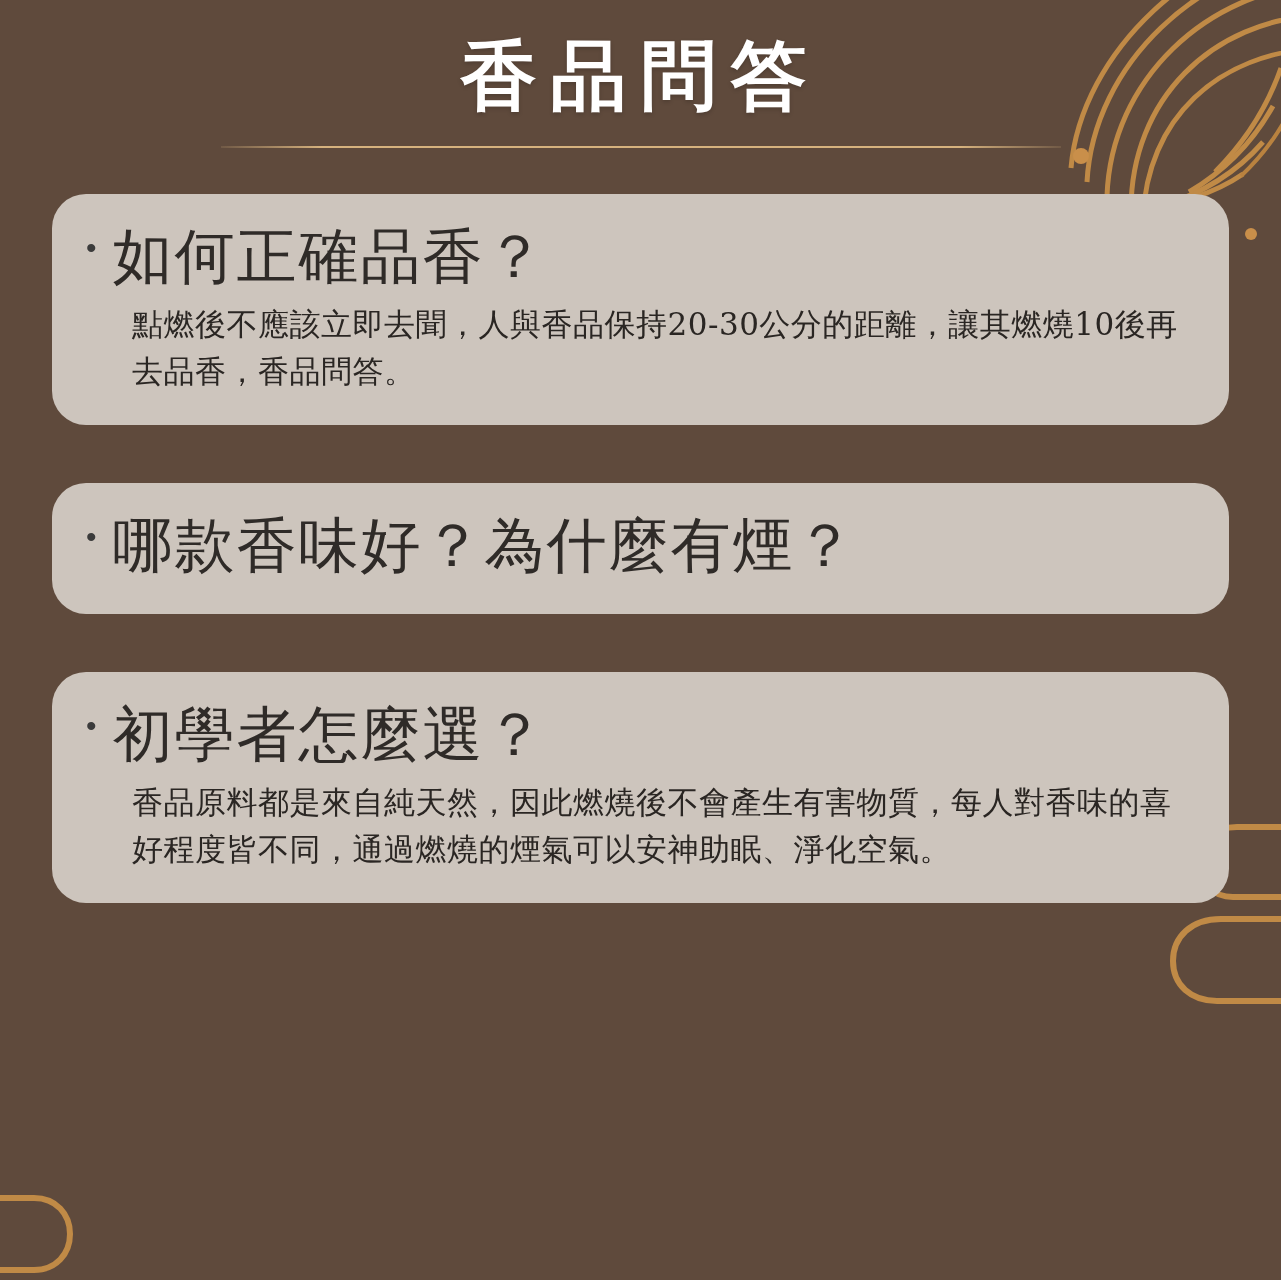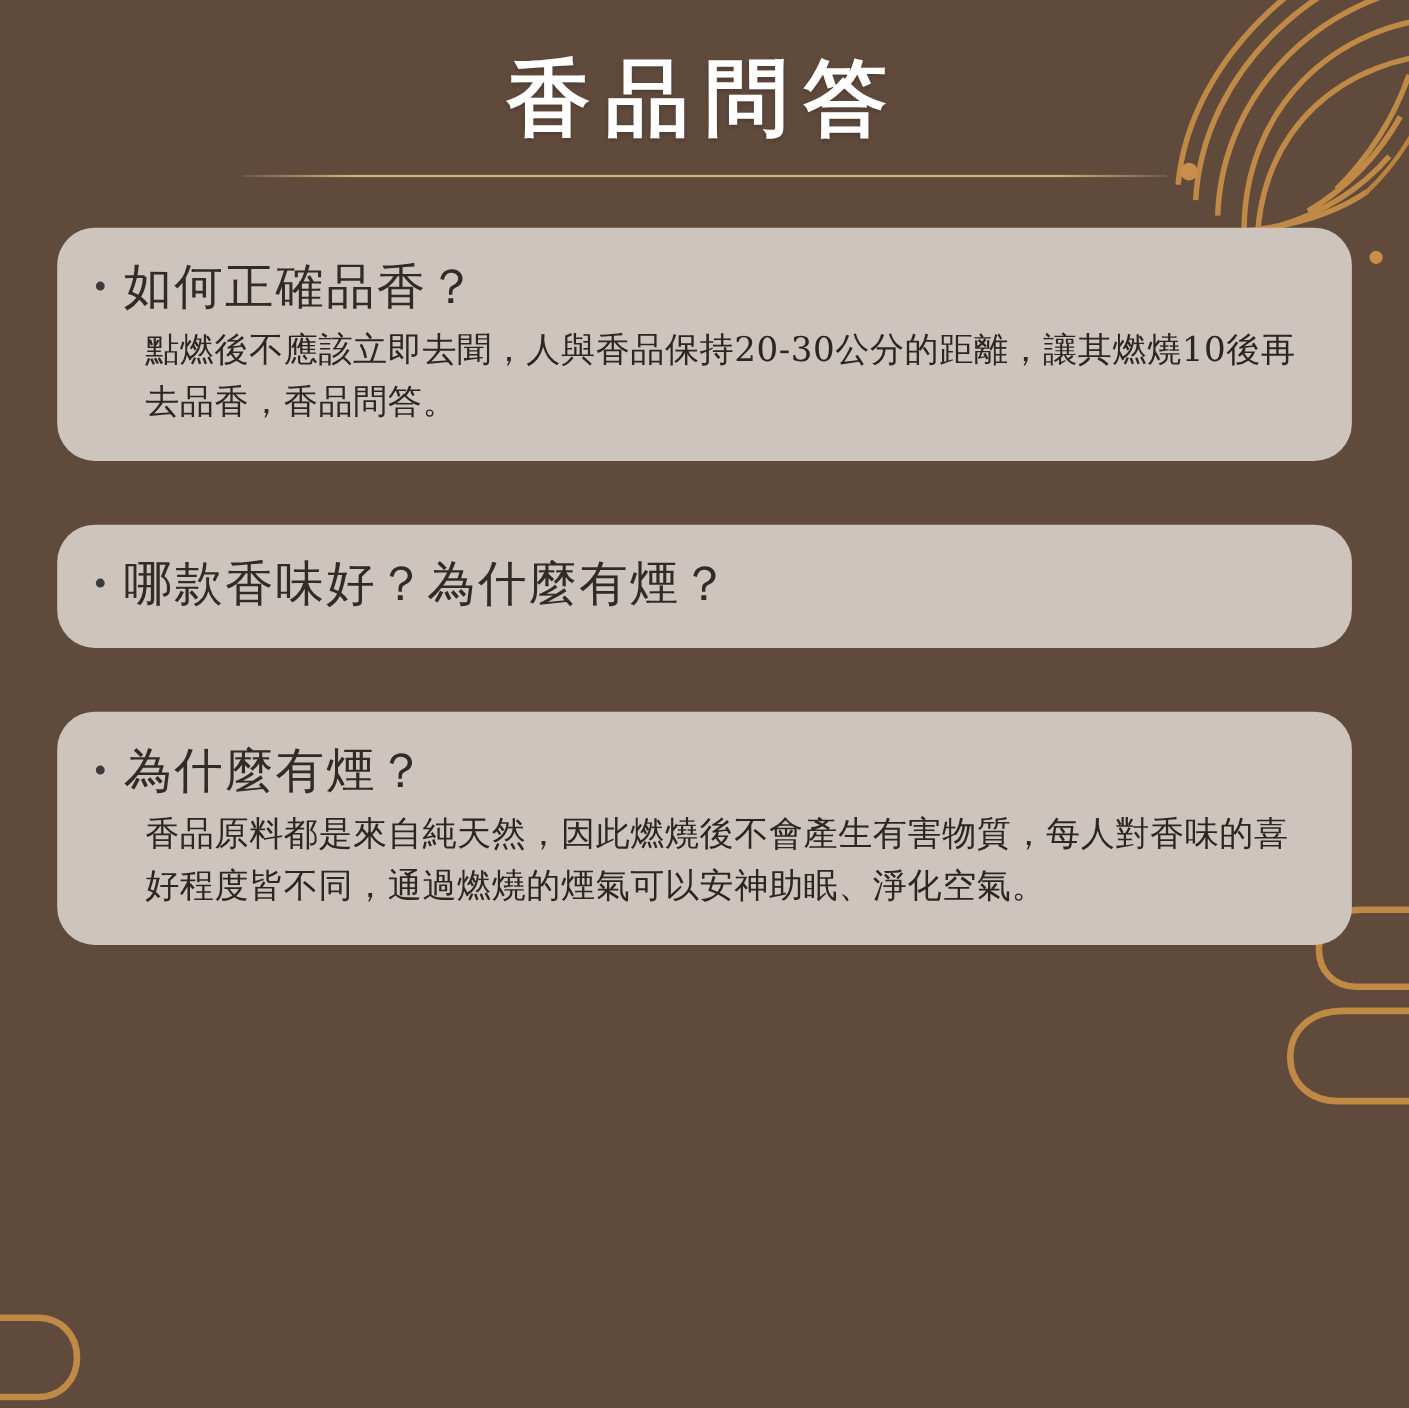--- a/index.html
+++ b/index.html
@@ -54,7 +54,7 @@
   
   .header {
     position: relative;
-    padding-top: 47px;
+    padding-top: 34px;
     text-align: center;
   }
   .title {

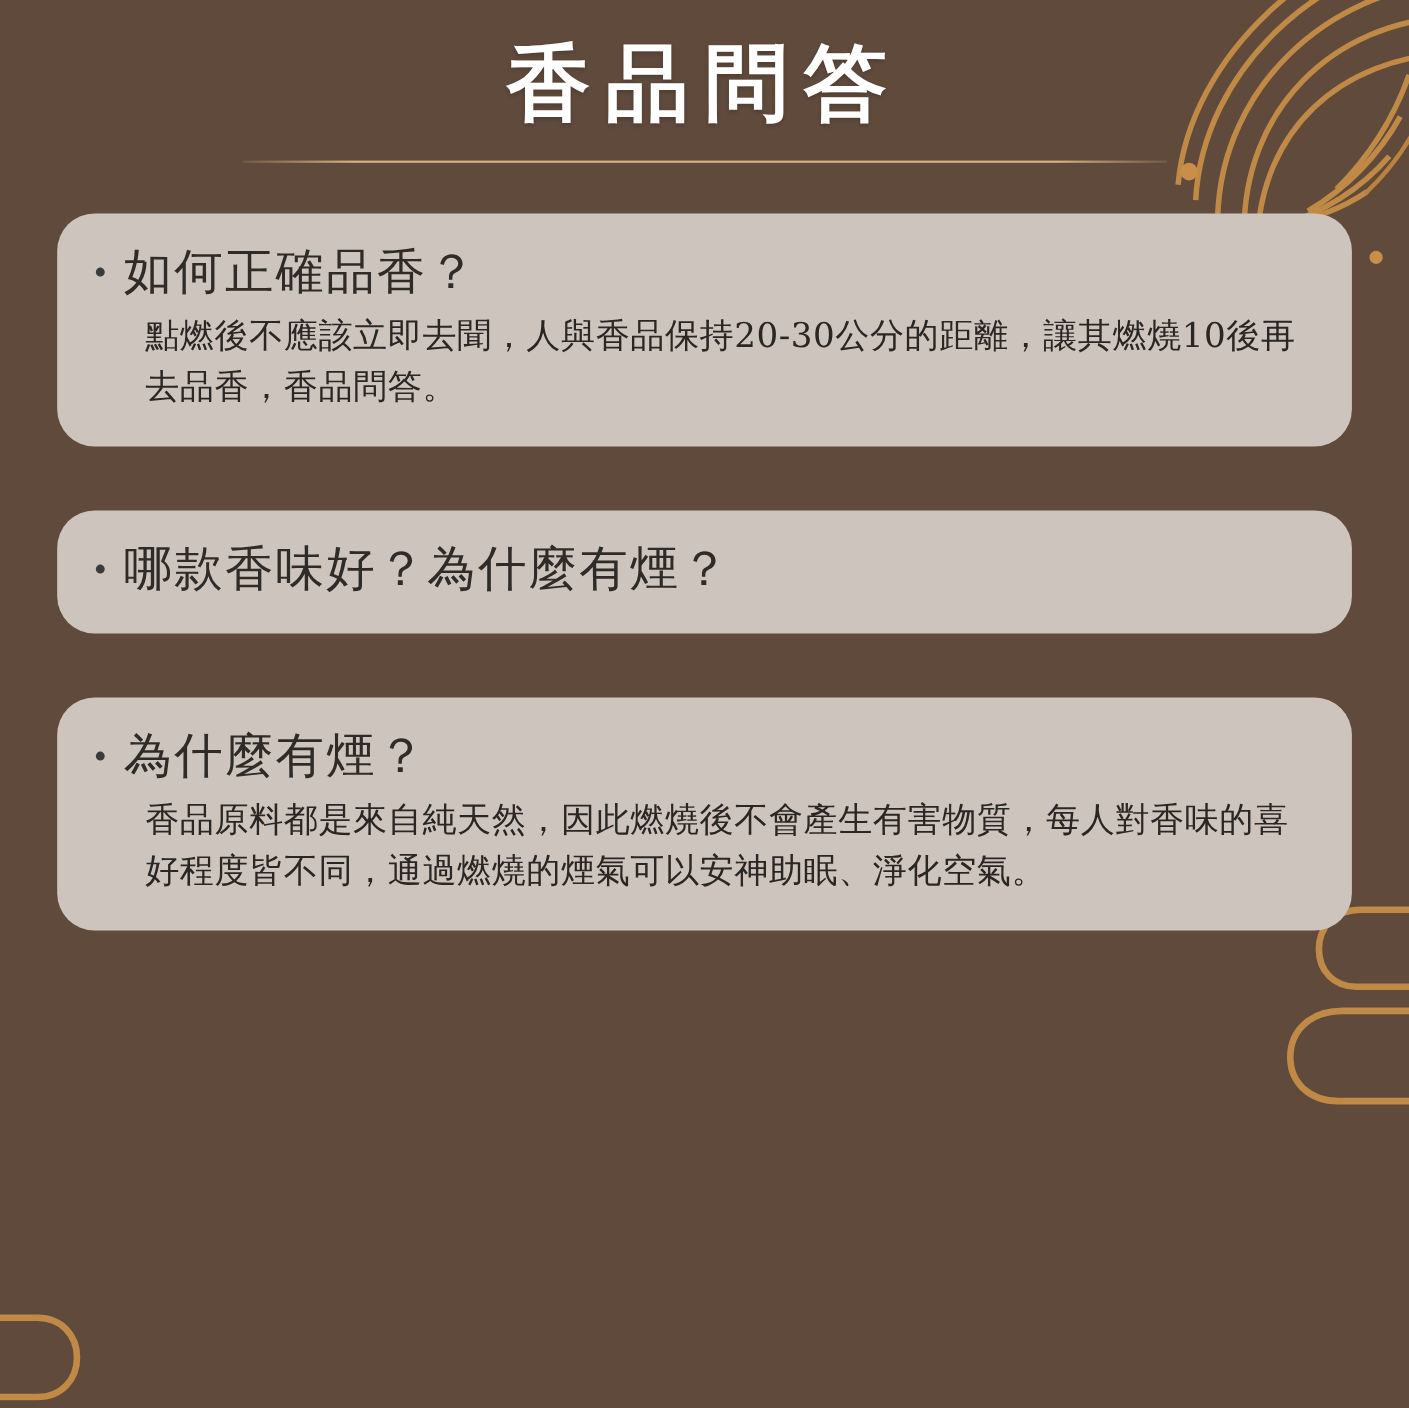--- a/index.html
+++ b/index.html
@@ -100,9 +100,9 @@
     flex: 0 0 auto;
   }
   .question {
-    font-family: Liberation Sans, sans-serif;
+    font-family: Liberation Serif, serif;
     color: #2f2b28;
-    font-size: 44px;
+    font-size: 60px;
     line-height: 1.25;
     letter-spacing: 2px;
   }

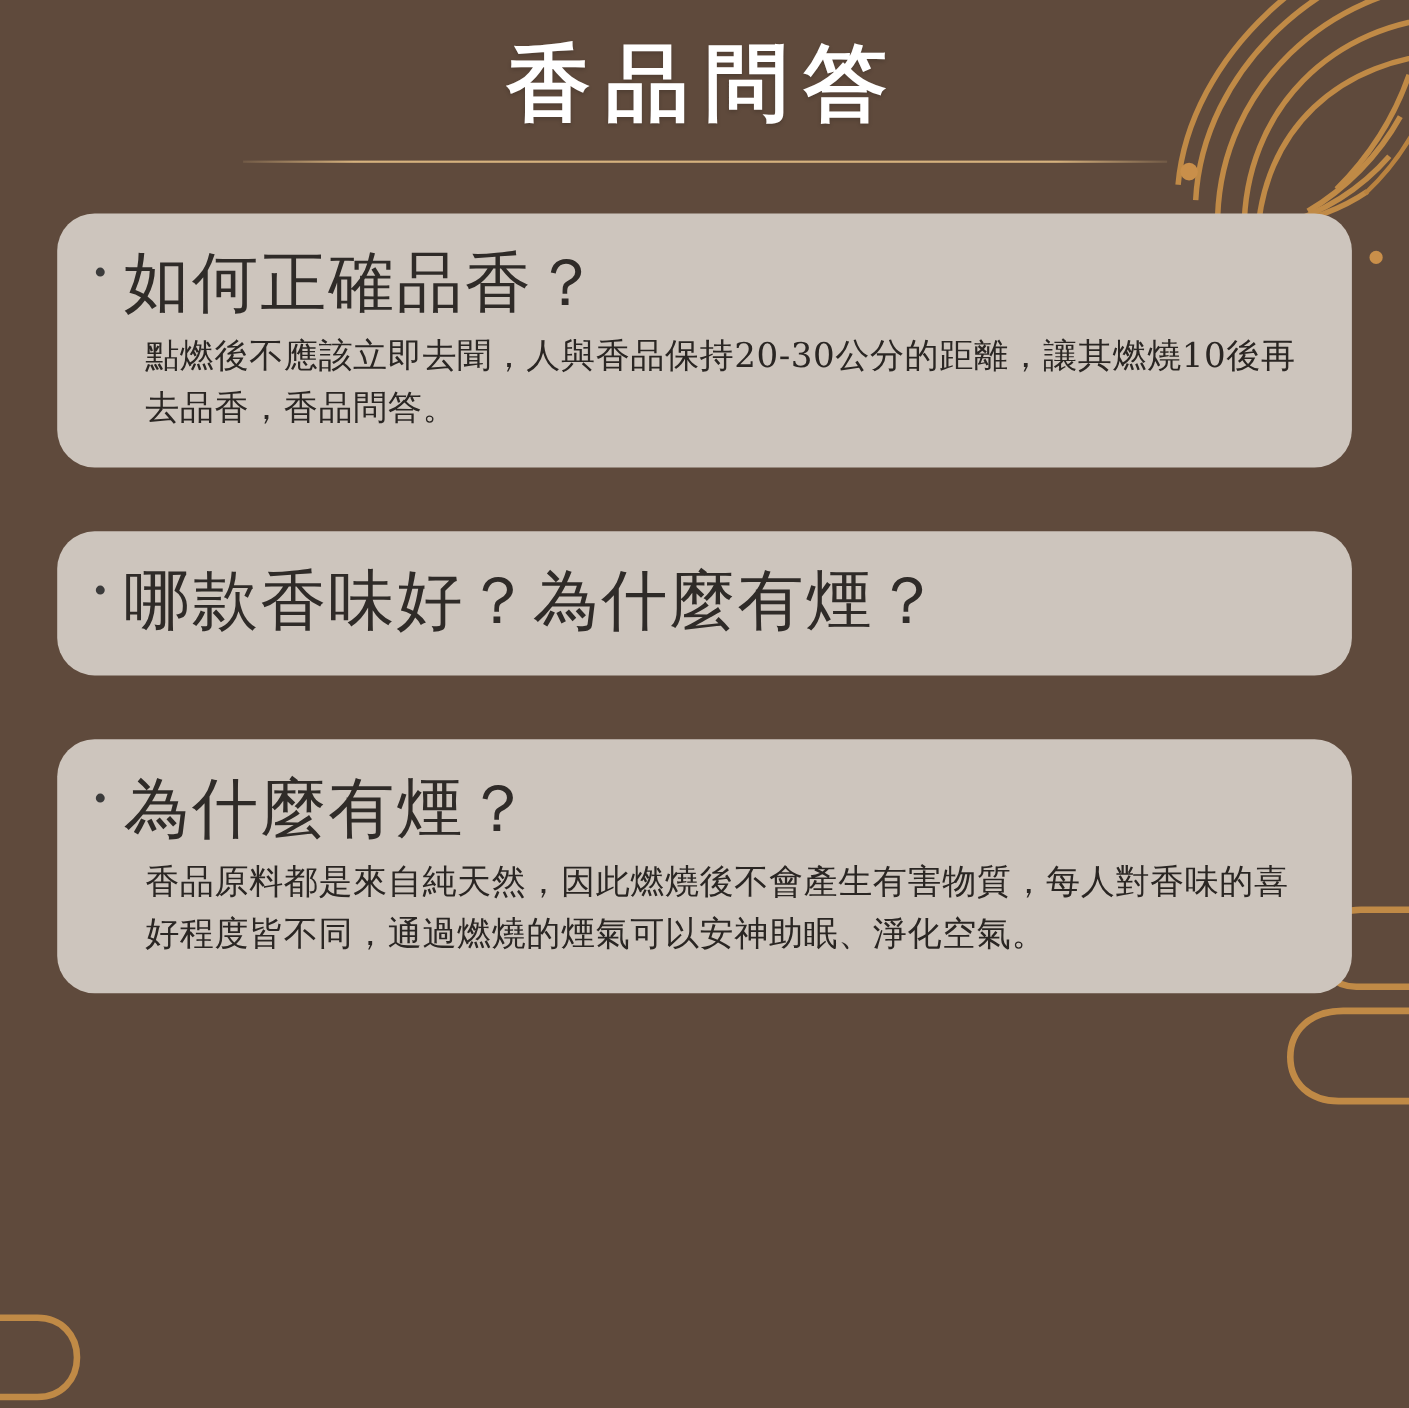--- a/index.html
+++ b/index.html
@@ -181,7 +181,7 @@
   <div class="card card-3">
     <div class="q-row">
       <span class="bullet">•</span>
-      <span class="question">為什麼有煙？</span>
+      <span class="question">初學者怎麼選？</span>
     </div>
     <div class="answer">香品原料都是來自純天然，因此燃燒後不會產生有害物質，每人對香味的喜好程度皆不同，通過燃燒的煙氣可以安神助眠、淨化空氣。</div>
   </div>

